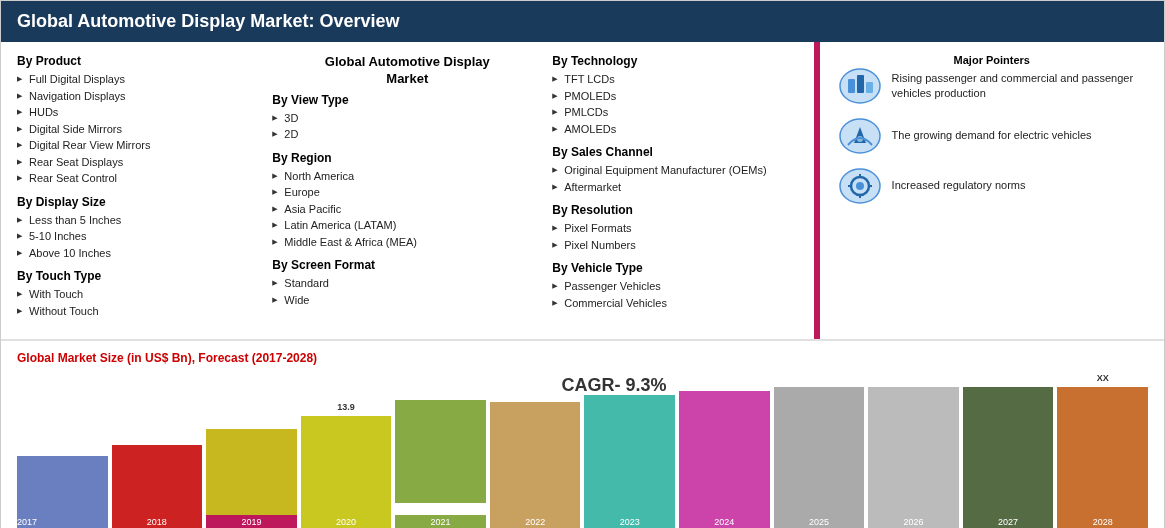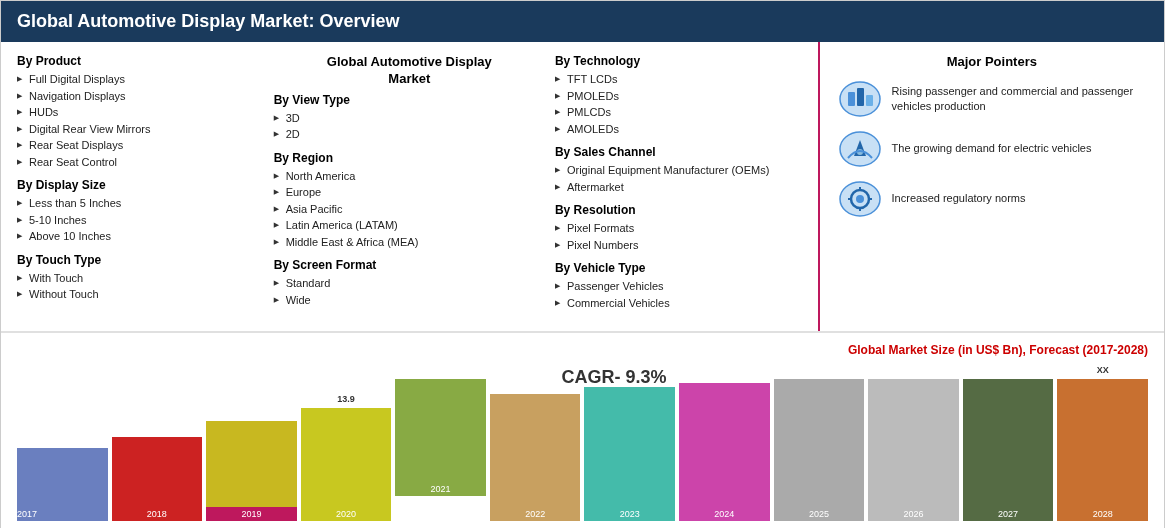--- a/index.html
+++ b/index.html
@@ -27,7 +27,7 @@
     .left-panel {
       width: 820px;
       padding: 12px 16px;
-      border-right: 2px solid #be185d;
+      border-right: 6px solid #be185d;
     }
     
     .right-panel {

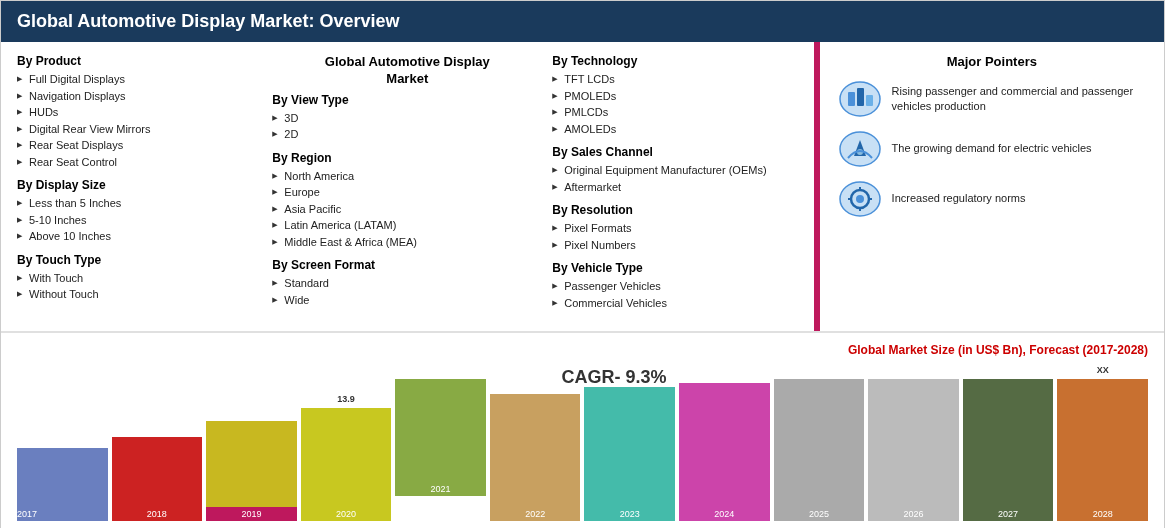--- a/index.html
+++ b/index.html
@@ -93,9 +93,8 @@
     
     .right-panel-title {
       font-weight: bold;
-      font-size: 13px;
+      font-size: 11px;
       text-align: center;
-      margin-bottom: 10px;
       color: #000;
     }
     

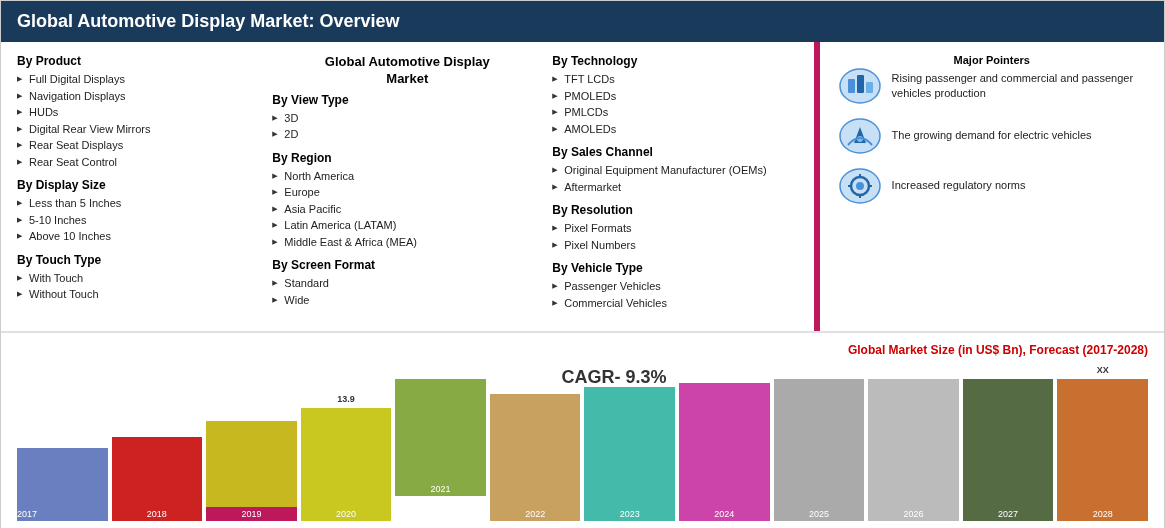--- a/index.html
+++ b/index.html
@@ -184,6 +184,7 @@
               <li>Full Digital Displays</li>
               <li>Navigation Displays</li>
               <li>HUDs</li>
+              <li>Digital Side Mirrors</li>
               <li>Digital Rear View Mirrors</li>
               <li>Rear Seat Displays</li>
               <li>Rear Seat Control</li>

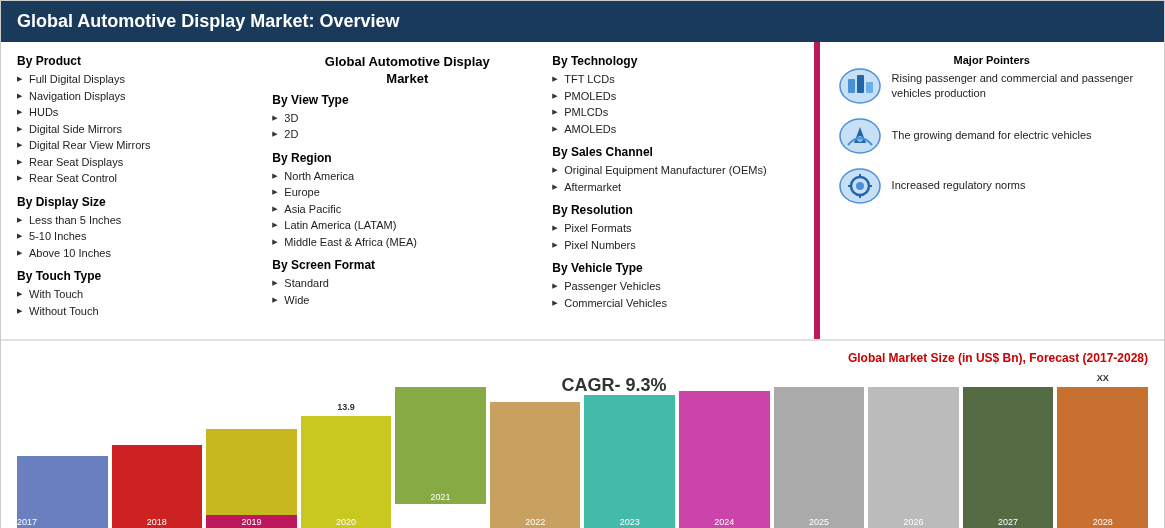--- a/index.html
+++ b/index.html
@@ -134,7 +134,6 @@
       font-weight: bold;
       font-size: 12px;
       margin-bottom: 8px;
-      text-align: right;
     }
     
     .chart-area {

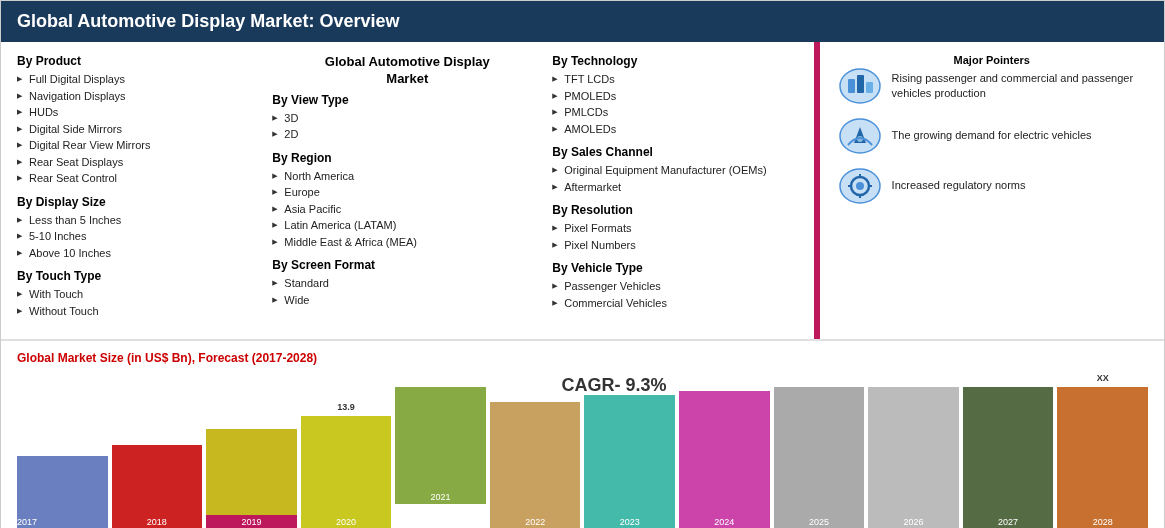--- a/index.html
+++ b/index.html
@@ -340,7 +340,7 @@
           <div style="width: 100%; height: 99px; background: rgb(200, 200, 32); position: relative;"></div>
           <div style="font-size: 9px; color: rgb(255, 255, 255); background: rgb(200, 200, 32); text-align: center; width: 100%; padding: 2px 0px;">2020</div>
         </div>
-        <div class="bar-group" style="display: flex; flex-direction: column; align-items: center; flex: 1 1 0%; height: 100%; justify-content: flex-start;">
+        <div class="bar-group" style="display: flex; flex-direction: column; align-items: center; flex: 1 1 0%; height: 100%; justify-content: space-between;">
           <div style="font-size: 9px; color: rgb(51, 51, 51); font-weight: bold; margin-bottom: 2px; min-height: 12px;"></div>
           <div style="width: 100%; height: 103px; background: rgb(136, 170, 68); position: relative;"></div>
           <div style="font-size: 9px; color: rgb(255, 255, 255); background: rgb(136, 170, 68); text-align: center; width: 100%; padding: 2px 0px;">2021</div>

